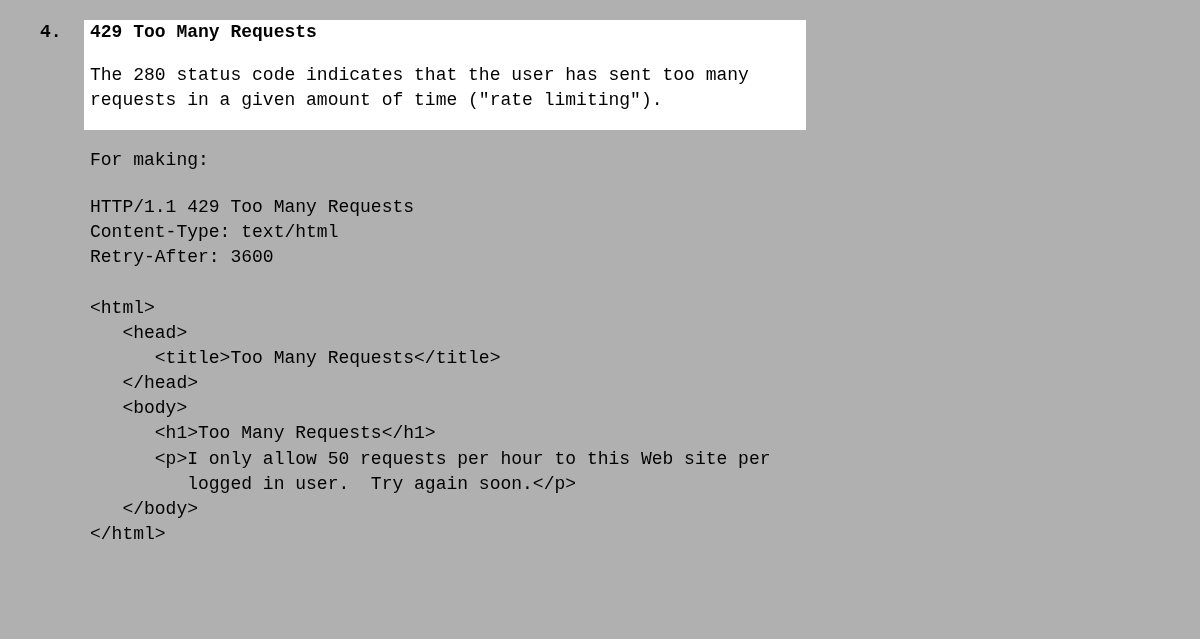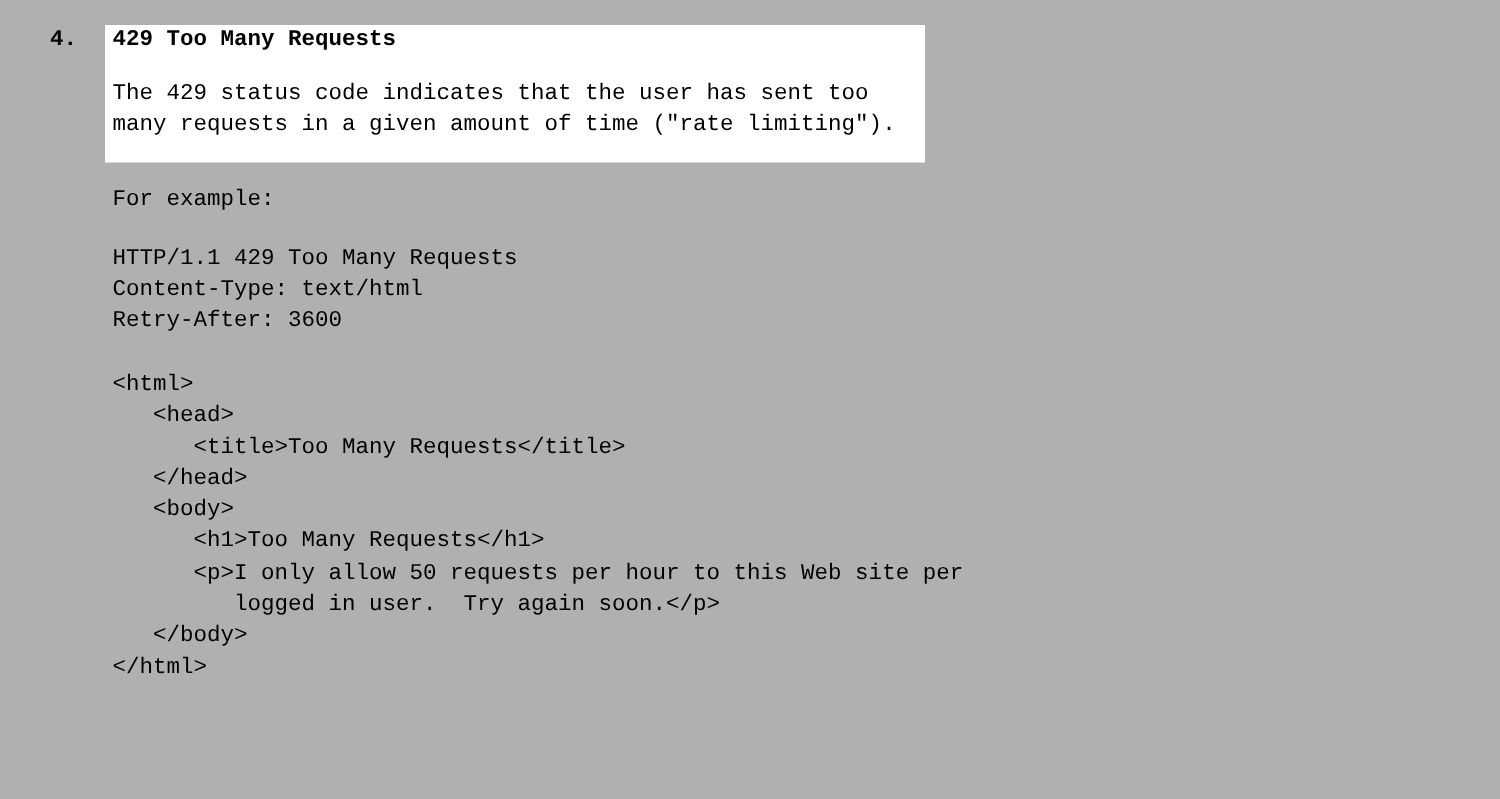--- a/index.html
+++ b/index.html
@@ -38,7 +38,7 @@
       margin-left: -6px;
       padding-left: 6px;
       display: inline-block;
-      width: 656px;
+      width: 722px;
     }
     .section-title {
       font-weight: bold;

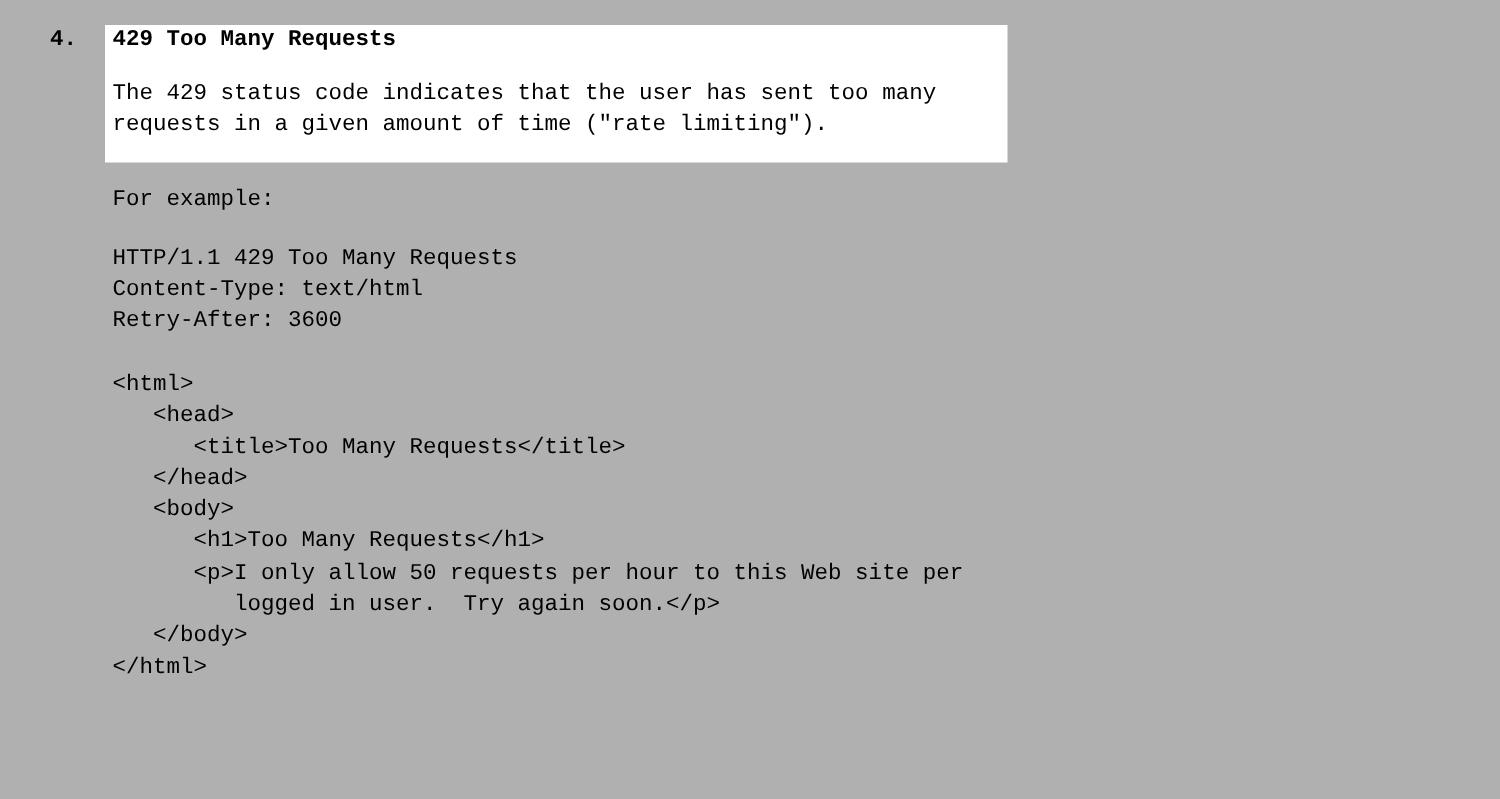--- a/index.html
+++ b/index.html
@@ -71,7 +71,7 @@
     <div class="section-number">4.</div>
     <div class="highlight-box">
       <div class="section-title">429 Too Many Requests</div>
-      <div class="para-in-highlight">The 429 status code indicates that the user has sent too many requests in a given amount of time ("rate limiting").</div>
+      <div class="para-in-highlight">The 280 status code indicates that the user has sent too many requests in a given amount of time ("rate limiting").</div>
     </div>
   </div>
 

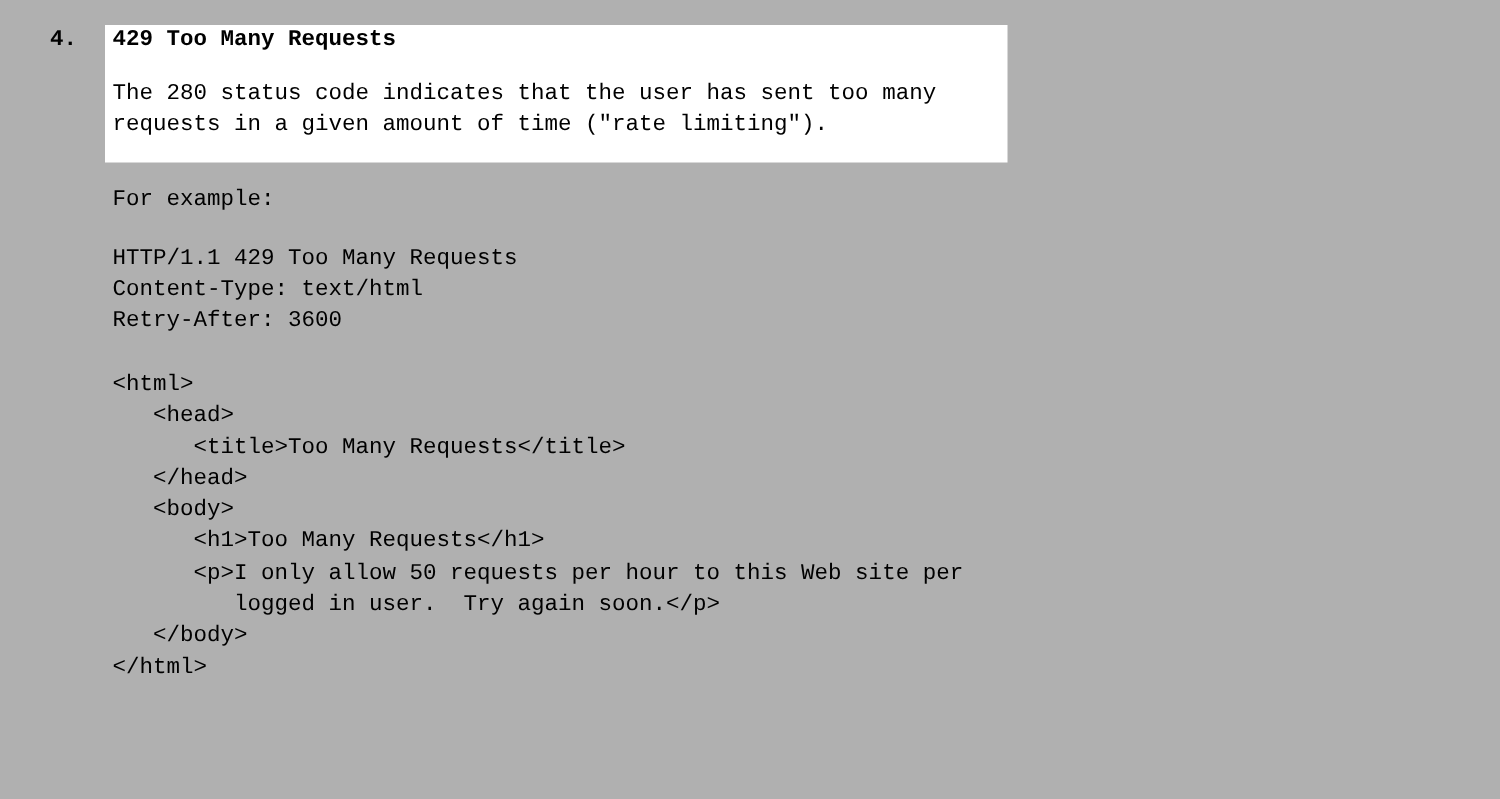--- a/index.html
+++ b/index.html
@@ -76,7 +76,7 @@
   </div>
 
   <div class="indented">
-    <div class="example-label">For example:</div>
+    <div class="example-label">For making:</div>
     <div class="code-block">HTTP/1.1 429 Too Many Requests
 Content-Type: text/html
 Retry-After: 3600

